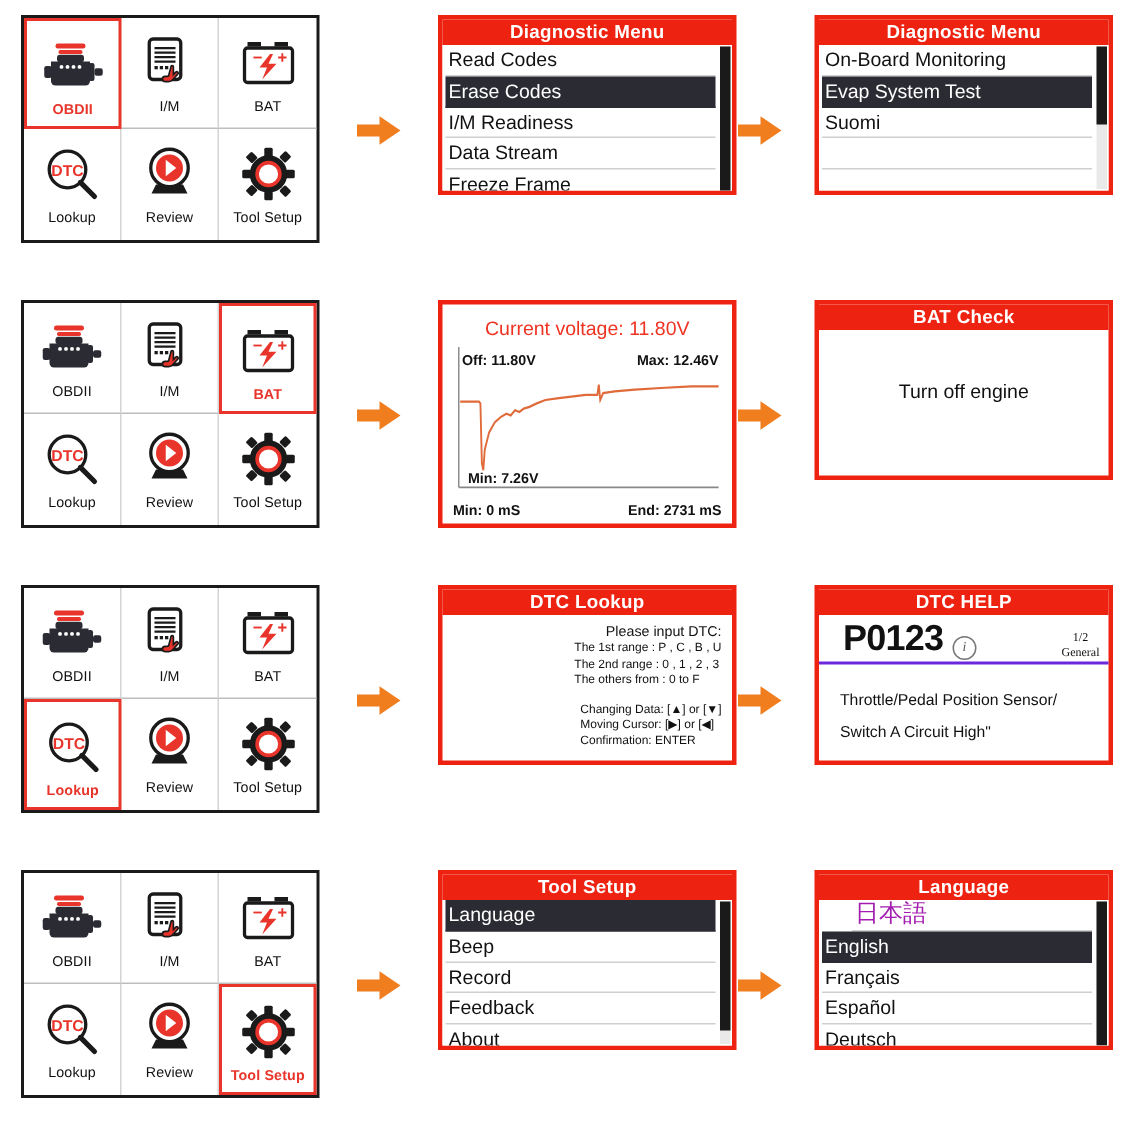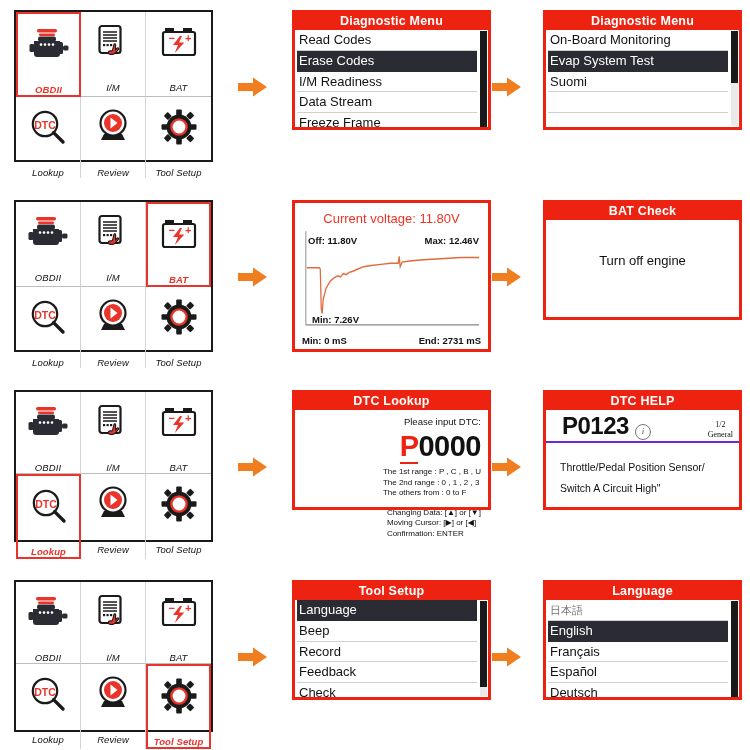--- a/index.html
+++ b/index.html
@@ -26,7 +26,7 @@
   .cell:nth-child(3n){border-right:none;}
   .cell:nth-child(n+4){border-bottom:none;}
   .cell .ic{height:46px;display:flex;align-items:center;justify-content:center;}
-  .cell .lbl{font-size:9.5px;color:#111;margin-top:17px;letter-spacing:.1px;white-space:nowrap;font-style:italic;}
+  .cell .lbl{font-size:9.5px;color:#111;margin-top:1px;letter-spacing:.1px;white-space:nowrap;}
   .cell.sel{border:2px solid #e8342a;z-index:3;}
   .cell.sel .lbl{color:#e8342a;font-weight:bold;}
 

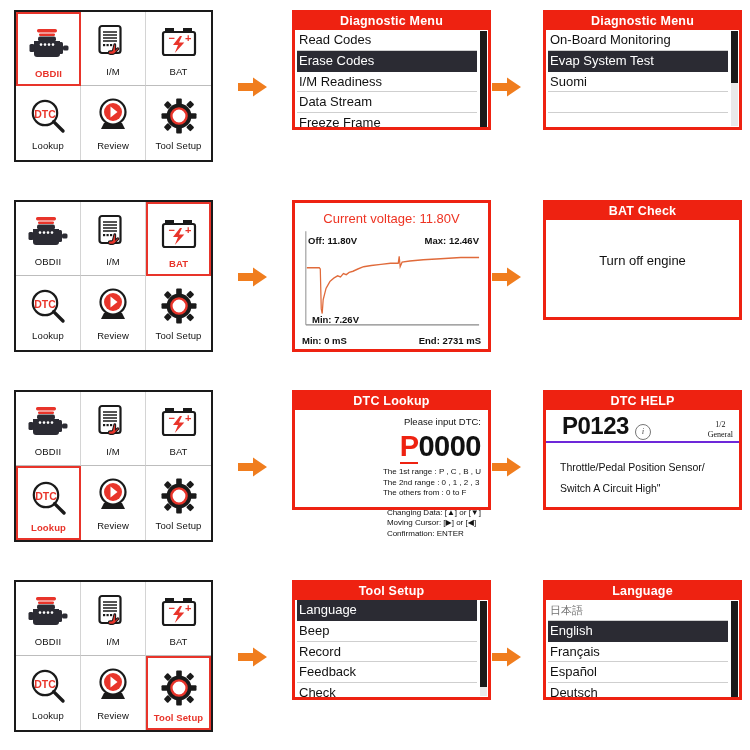--- a/index.html
+++ b/index.html
@@ -509,7 +509,6 @@
     <div class="title-bar">DTC Lookup</div>
     <div class="dtc-body">
       <div class="dtc-please">Please input DTC:</div>
-      <div class="dtc-code"><span class="p">P</span><span>0000</span></div>
       <div class="dtc-rules">
         <div>The 1st range : P , C , B , U</div>
         <div>The 2nd range : 0 , 1 , 2 , 3</div>

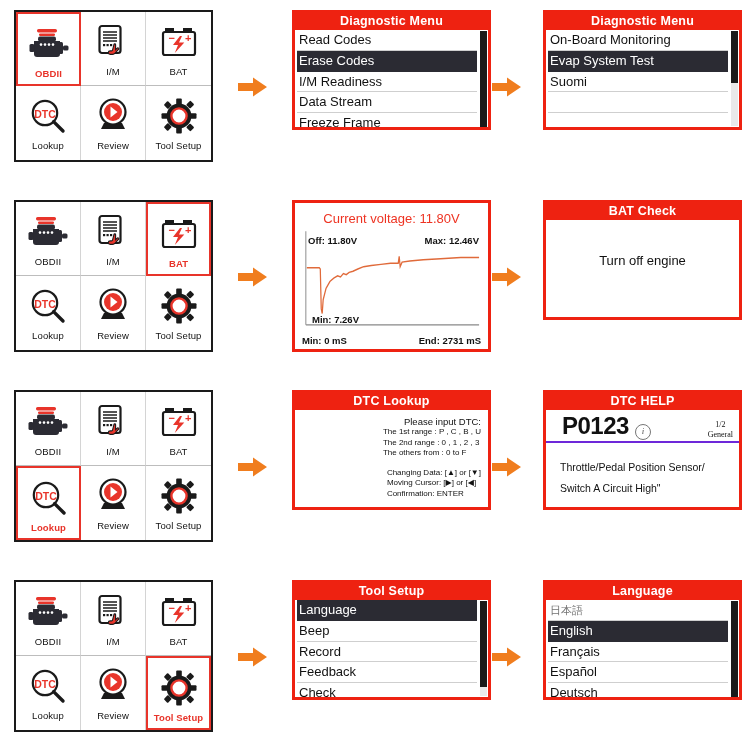--- a/index.html
+++ b/index.html
@@ -57,7 +57,7 @@
     white-space:nowrap;overflow:hidden;padding-left:2px;
   }
   .li.hl{background:#2b2b33;color:#fff;border-bottom:1px solid #2b2b33;}
-  .li.jp{font-size:11px;color:#737373;}
+  .li.jp{font-size:16px;color:#a21caf;margin-left:20px;}
   .scrollbar{
     position:absolute;right:1px;top:1px;bottom:1px;width:7px;background:#e9e9e9;
   }

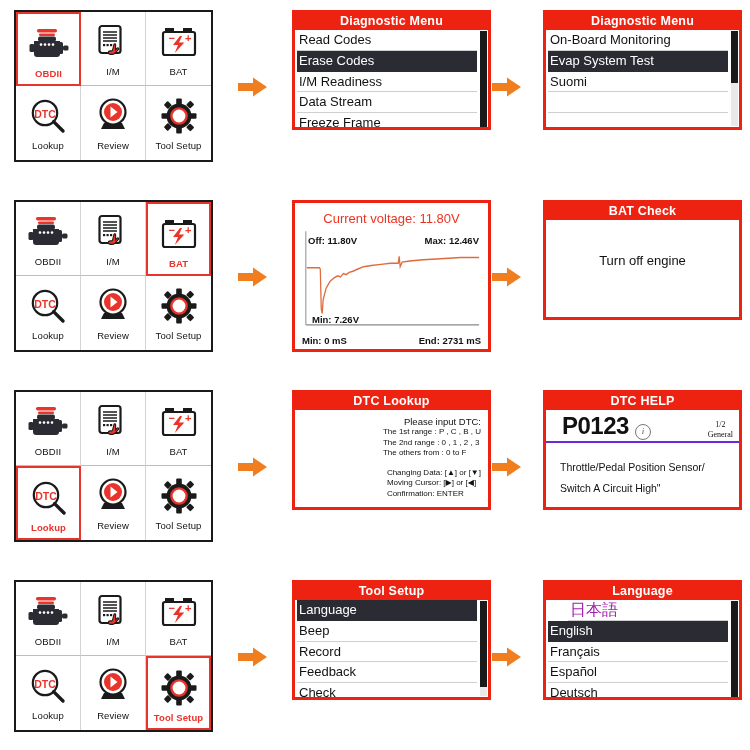--- a/index.html
+++ b/index.html
@@ -659,7 +659,7 @@
         <div class="li">Beep</div>
         <div class="li">Record</div>
         <div class="li">Feedback</div>
-        <div class="li">Check</div>
+        <div class="li">About</div>
       </div>
       <div class="scrollbar">
           <div class="thumb" style="top:0;height:86px;"></div>

